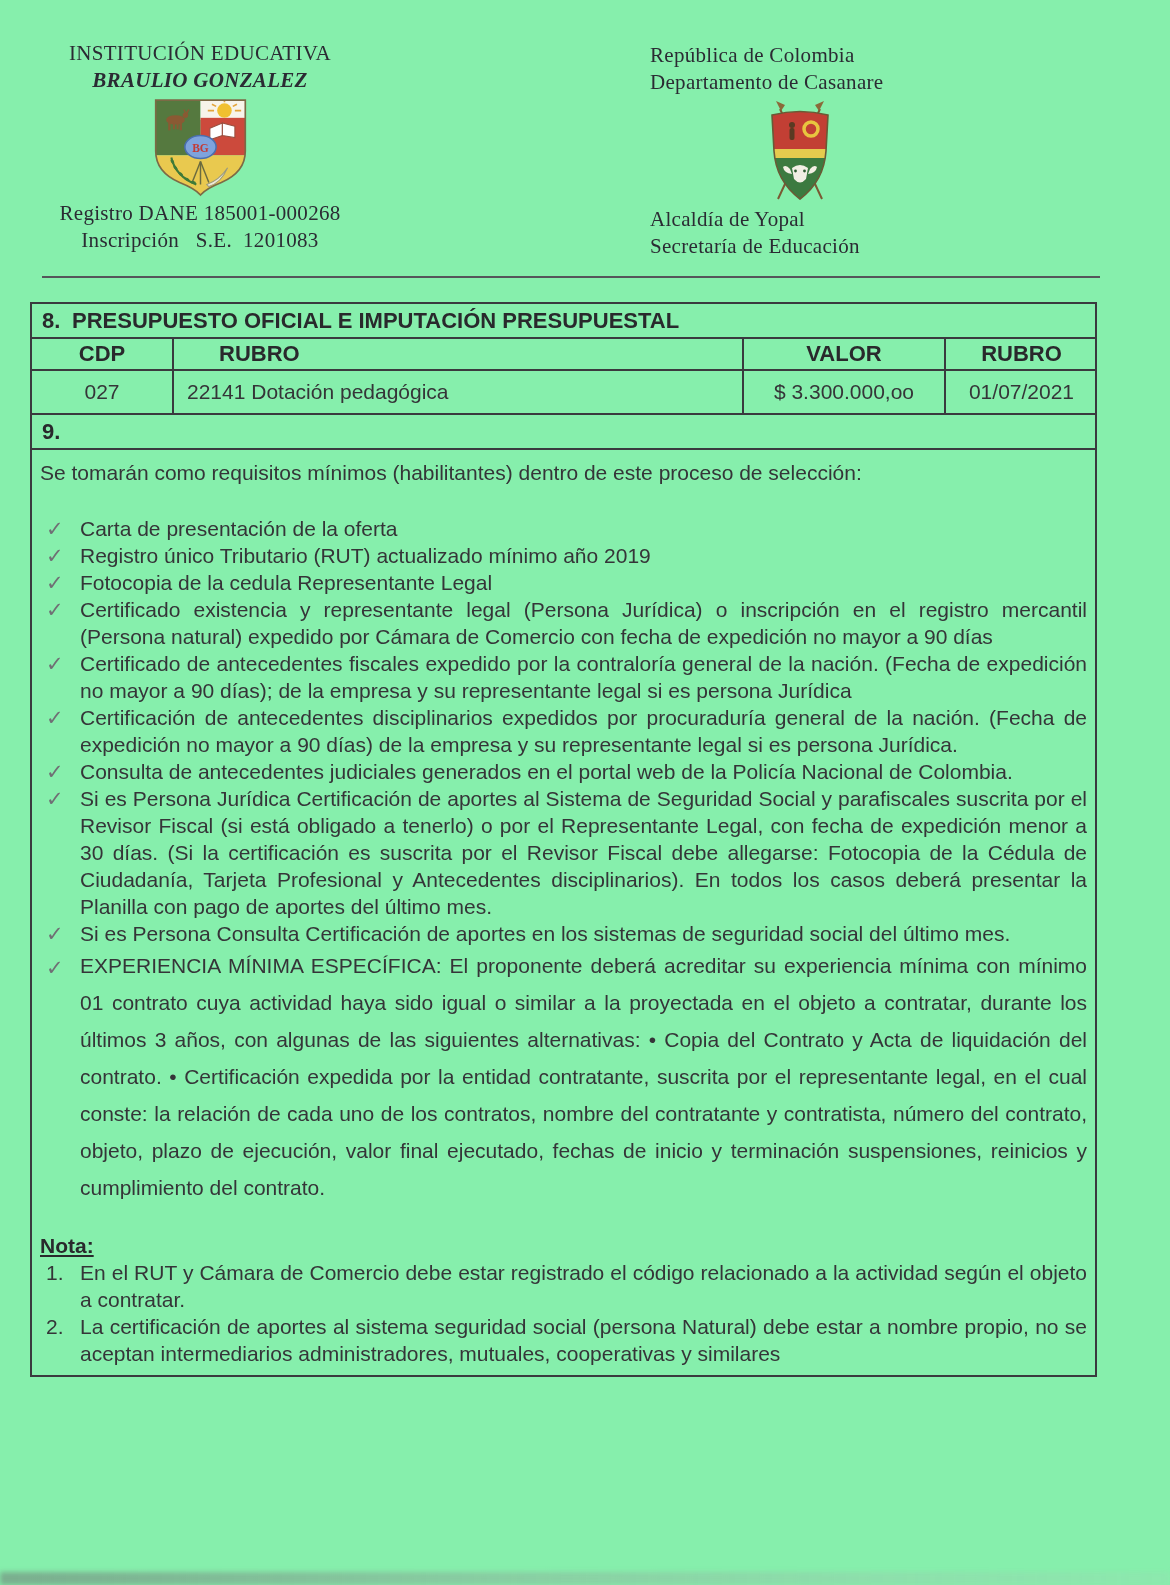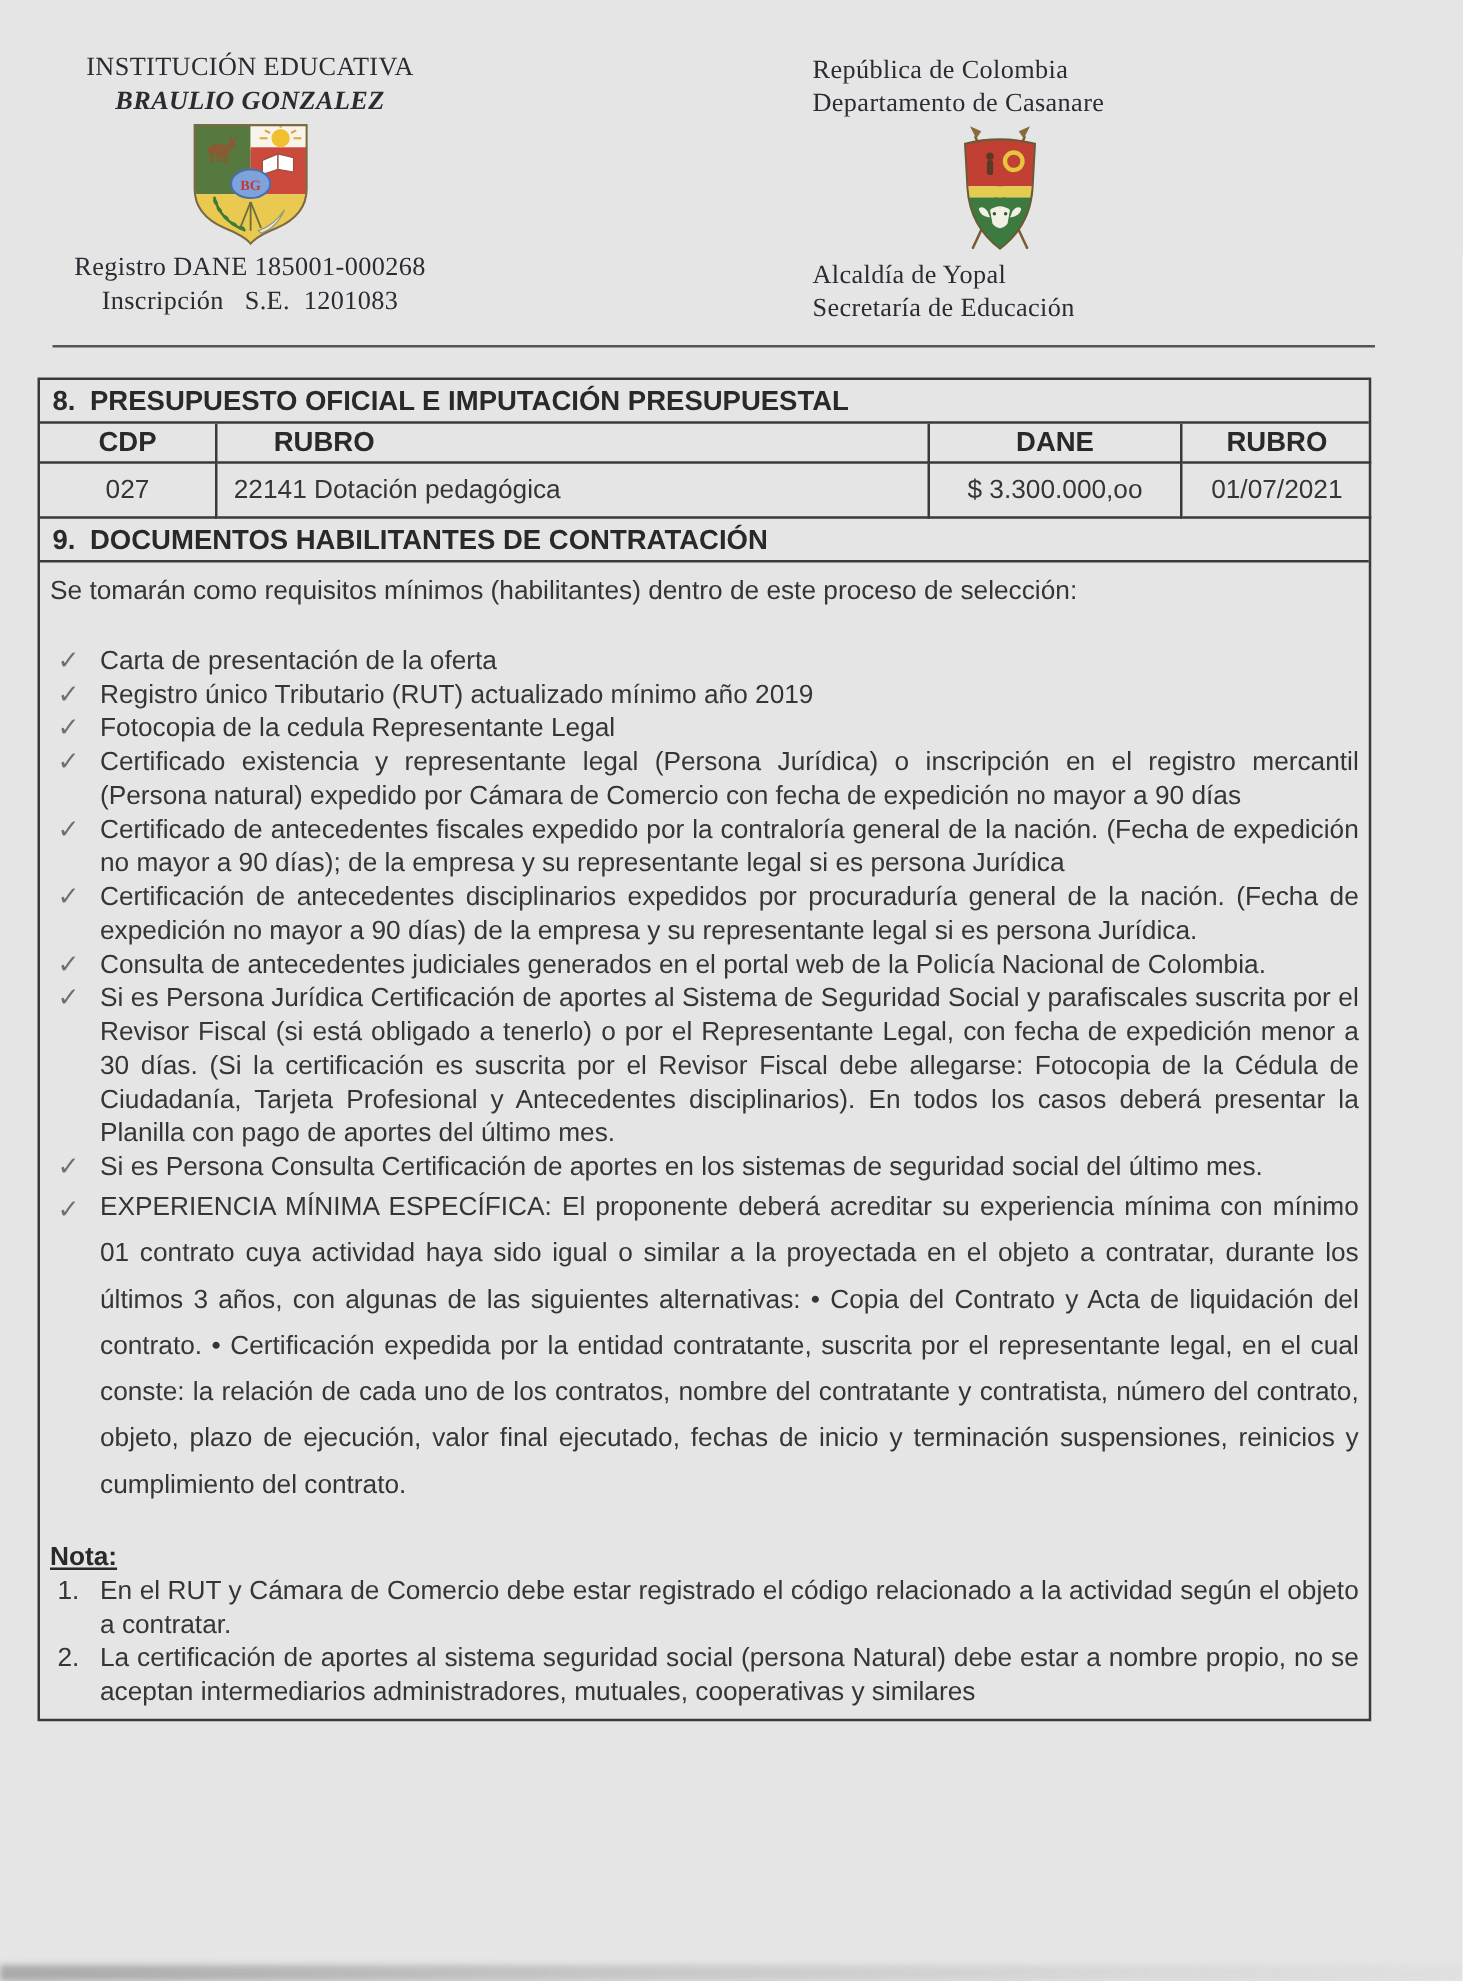--- a/index.html
+++ b/index.html
@@ -4,7 +4,7 @@
 <style>
   * { margin:0; padding:0; box-sizing:border-box; }
   body { width:1170px; height:1585px; background:#ffffff; font-family:"Liberation Sans", sans-serif; }
-  .page { position:relative; width:1170px; height:1585px; background:#e5e5e5; overflow:hidden; }
+  .page { position:relative; width:1170px; height:1585px; background:#86efac; overflow:hidden; }
 
   
   .lh-left { position:absolute; left:55px; top:40px; width:290px; text-align:center;

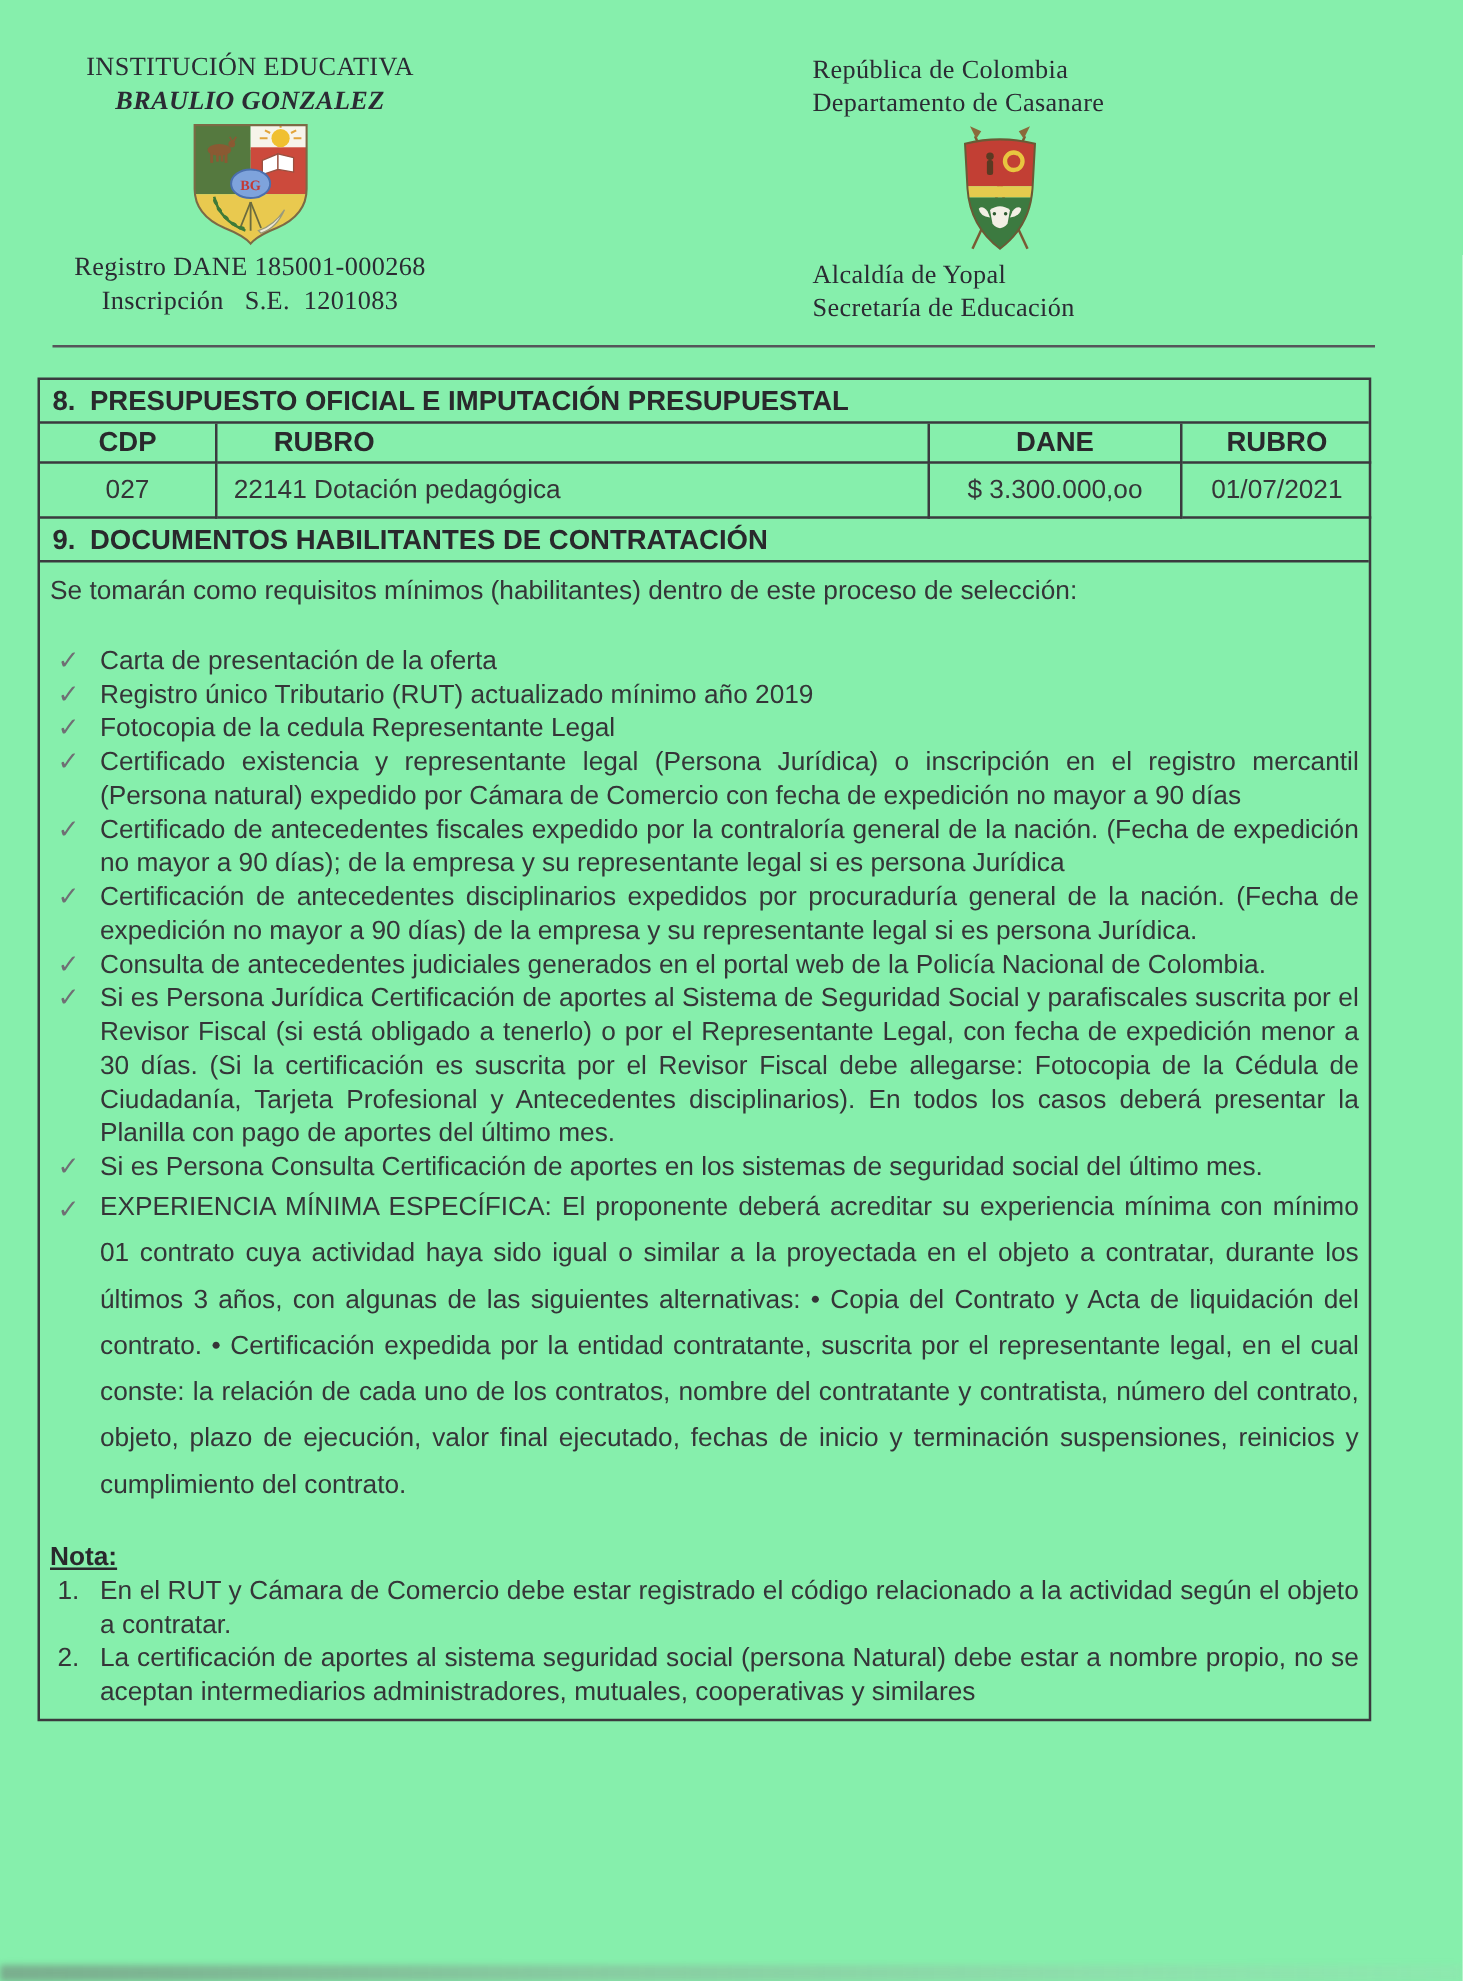--- a/index.html
+++ b/index.html
@@ -172,7 +172,7 @@
           <tr>
         <th class="c">CDP</th>
         <th class="th-rubro">RUBRO</th>
-        <th class="c">DANE</th>
+        <th class="c">VALOR</th>
         <th class="c">RUBRO</th>
       </tr>
       <tr>

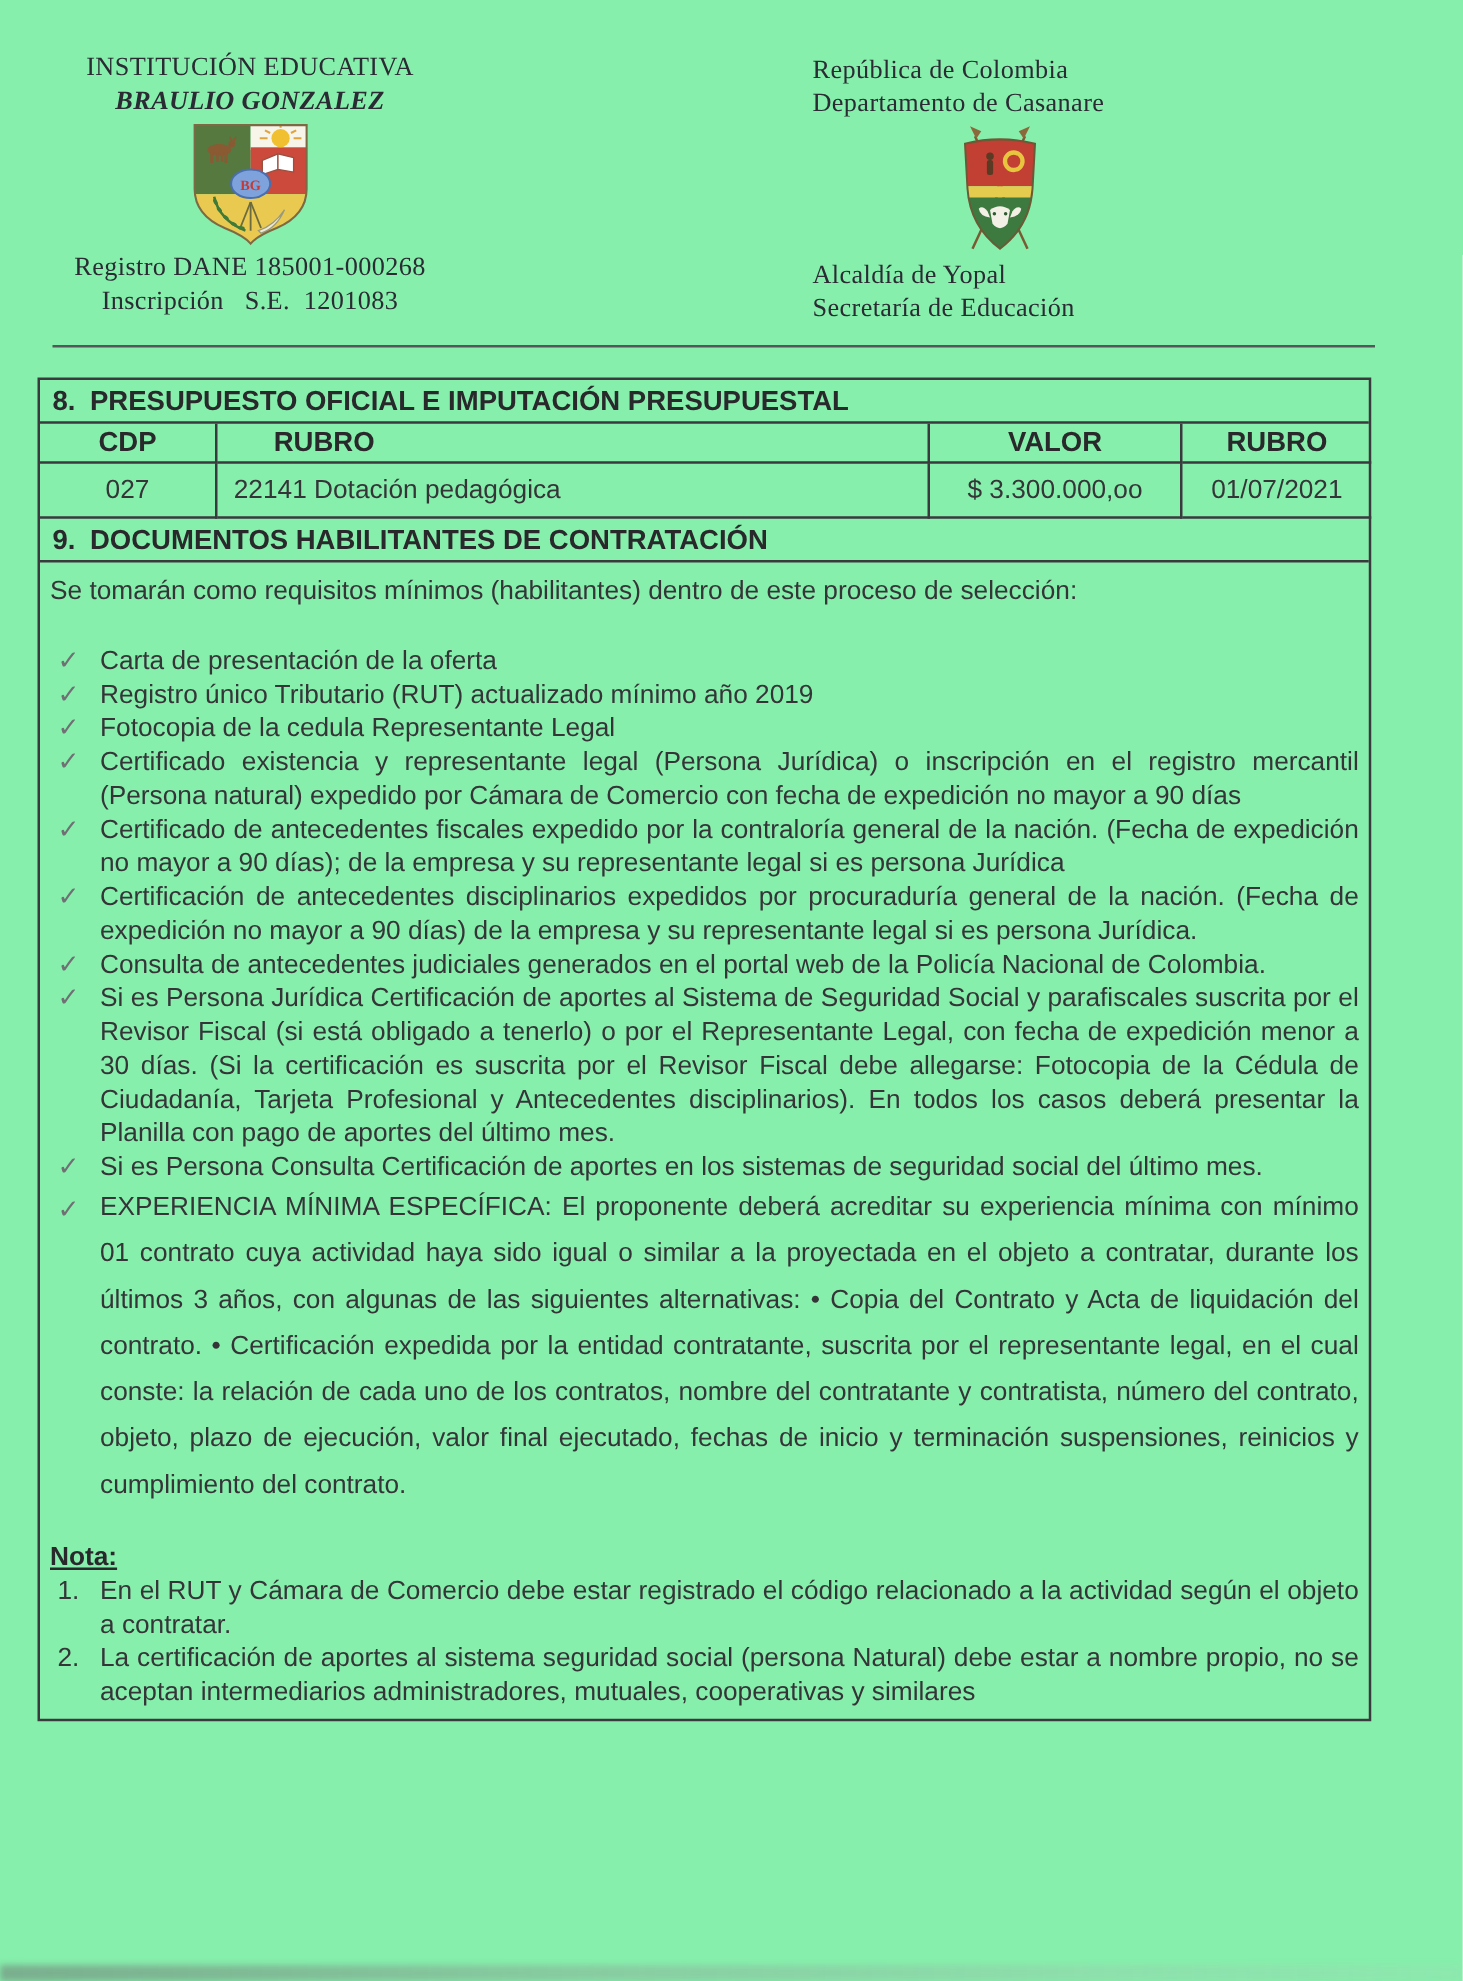--- a/index.html
+++ b/index.html
@@ -186,7 +186,6 @@
 
     <div class="sec-title">
       <span class="sec-num">9.</span>
-      <span>DOCUMENTOS HABILITANTES DE CONTRATACIÓN</span>
     </div>
 
     <div class="doc-body">

